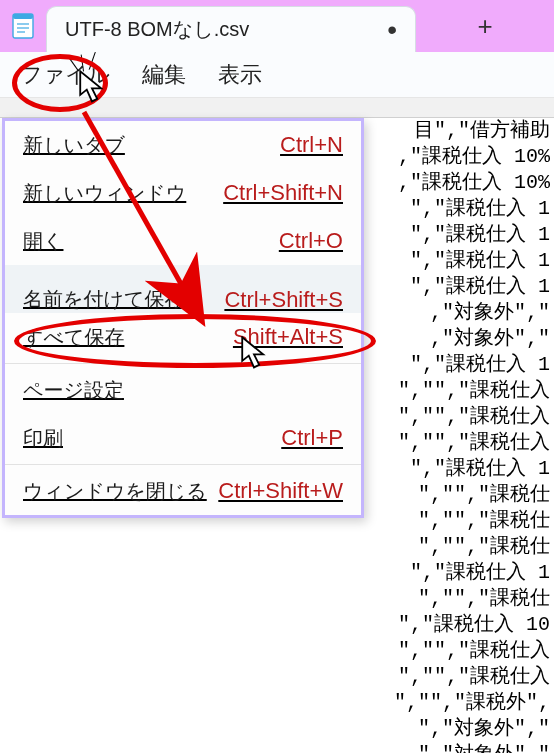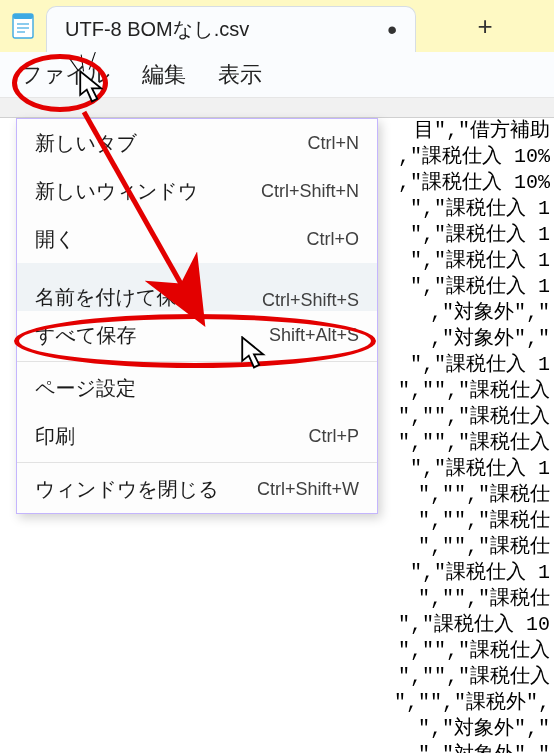--- a/index.html
+++ b/index.html
@@ -7,7 +7,7 @@
   .window { width: 554px; height: 753px; position: relative; background: #fff; }
 
   
-  .titlebar { height: 52px; background: #fef9c3; display: flex; align-items: stretch; }
+  .titlebar { height: 52px; background: #f0abfc; display: flex; align-items: stretch; }
   .app-icon { width: 46px; display: flex; align-items: center; justify-content: center; }
   .app-icon svg { width: 22px; height: 26px; }
   .tab { flex: 0 0 370px; background: #fafcfe; border-top-left-radius: 10px; border-top-right-radius: 10px; margin-top: 6px; display: flex; align-items: center; padding: 0 18px; font-size: 20px; color: #222; border: 1px solid #d6dde4; border-bottom: none; }

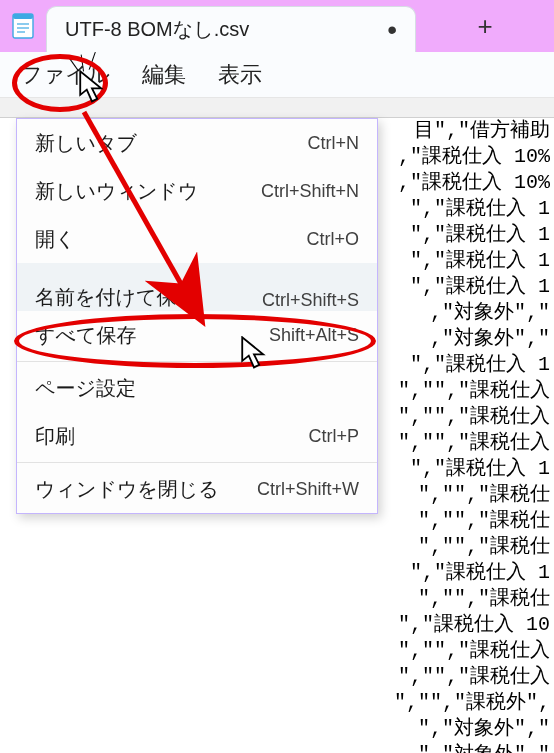--- a/index.html
+++ b/index.html
@@ -26,7 +26,7 @@
   .content .lines { position: absolute; left: 0; top: 0; }
 
   
-  .dropdown { position: absolute; top: 118px; left: 16px; width: 362px; background: #fdfdfd; border: 1px solid #c4b5fd; box-shadow: 3px 4px 10px rgba(0,0,0,.18); z-index: 50; }
+  .dropdown { position: absolute; top: 118px; left: 2px; width: 362px; background: #fdfdfd; border: 3px solid #c4b5fd; box-shadow: 3px 4px 10px rgba(0,0,0,.18); z-index: 50; text-decoration: underline; }
   .dropdown .item { display: flex; align-items: center; justify-content: space-between; padding: 0 18px; height: 48px; font-size: 20px; color: #1a1a1a; }
   .dropdown .item .shortcut { color: #404040; font-size: 18px; }
   .dropdown .sep { height: 1px; background: #e2e2e2; margin: 2px 0; }

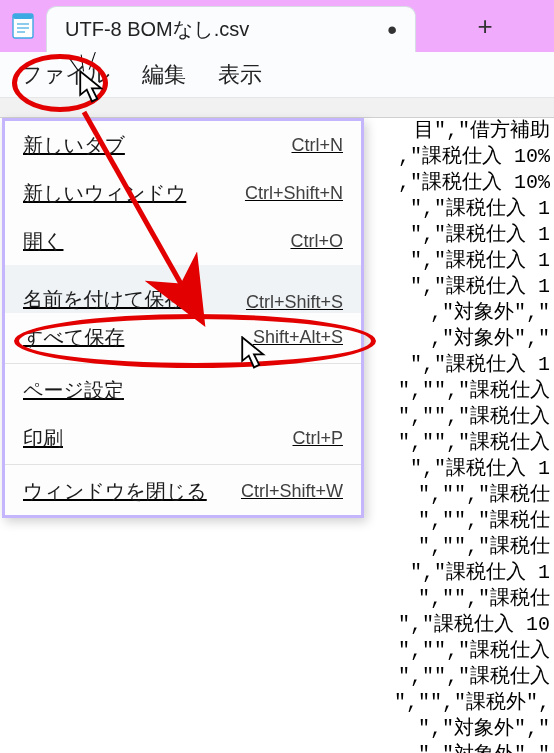--- a/index.html
+++ b/index.html
@@ -28,7 +28,7 @@
   
   .dropdown { position: absolute; top: 118px; left: 2px; width: 362px; background: #fdfdfd; border: 3px solid #c4b5fd; box-shadow: 3px 4px 10px rgba(0,0,0,.18); z-index: 50; text-decoration: underline; }
   .dropdown .item { display: flex; align-items: center; justify-content: space-between; padding: 0 18px; height: 48px; font-size: 20px; color: #1a1a1a; }
-  .dropdown .item .shortcut { color: #404040; font-size: 18px; }
+  .dropdown .item .shortcut { color: #b91c1c; font-size: 22px; }
   .dropdown .sep { height: 1px; background: #e2e2e2; margin: 2px 0; }
   .dropdown .item.hover { background: #eff3f6; align-items: flex-end; }
 

